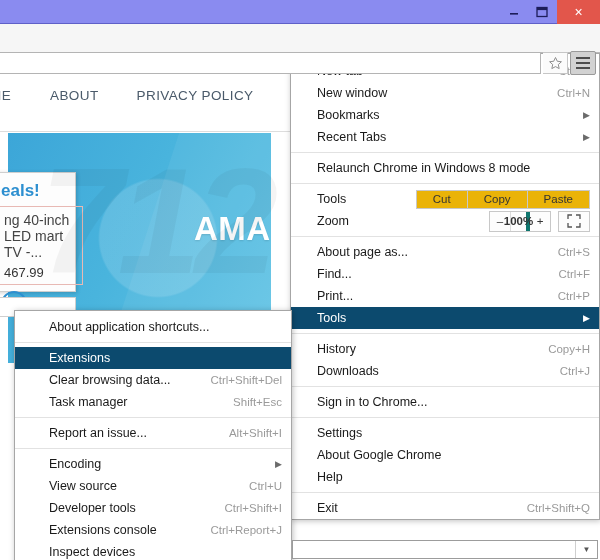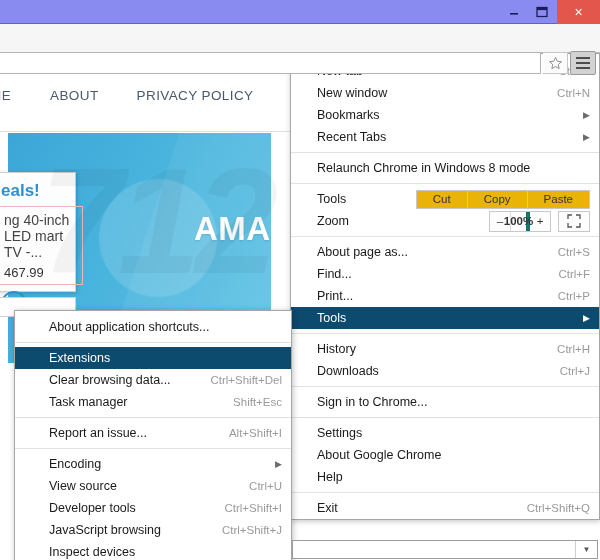--- a/index.html
+++ b/index.html
@@ -252,7 +252,7 @@
 
   <div class="mrow">
     <span class="lbl">History</span>
-    <span class="accel">Ctrl+H</span>
+    <span class="accel">Copy+H</span>
   </div>
   <div class="mrow">
     <span class="lbl">Downloads</span>

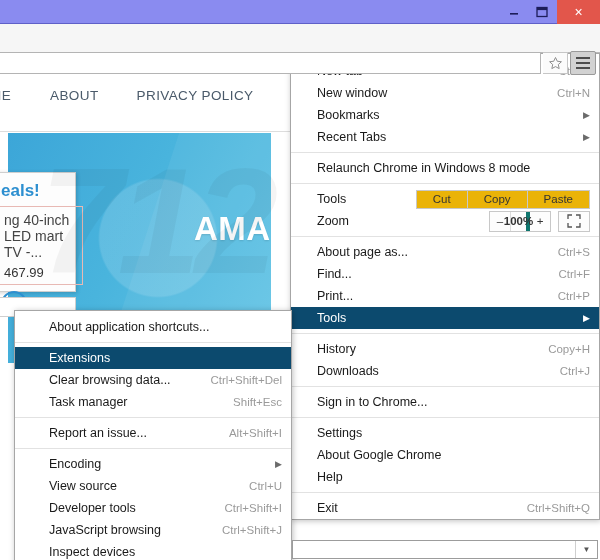--- a/index.html
+++ b/index.html
@@ -326,7 +326,7 @@
     <span class="accel">Ctrl+Shift+I</span>
   </div>
   <div class="mrow">
-    <span class="lbl">JavaScript browsing</span>
+    <span class="lbl">Extensions console</span>
     <span class="accel">Ctrl+Shift+J</span>
   </div>
   <div class="mrow">

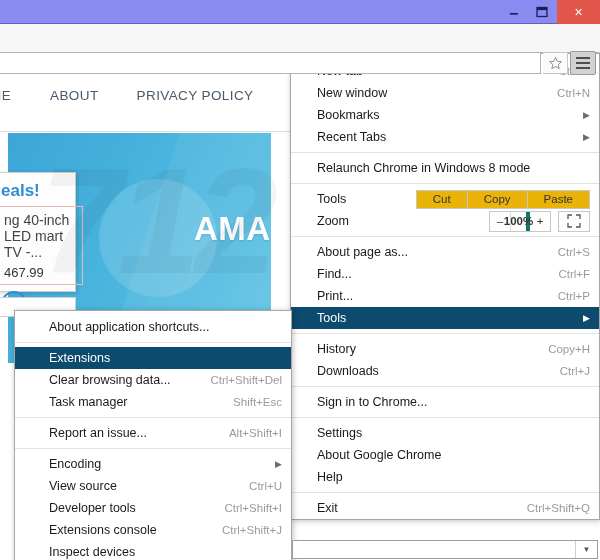--- a/index.html
+++ b/index.html
@@ -327,7 +327,7 @@
   </div>
   <div class="mrow">
     <span class="lbl">Extensions console</span>
-    <span class="accel">Ctrl+Shift+J</span>
+    <span class="accel">Ctrl+Report+J</span>
   </div>
   <div class="mrow">
     <span class="lbl">Inspect devices</span>

